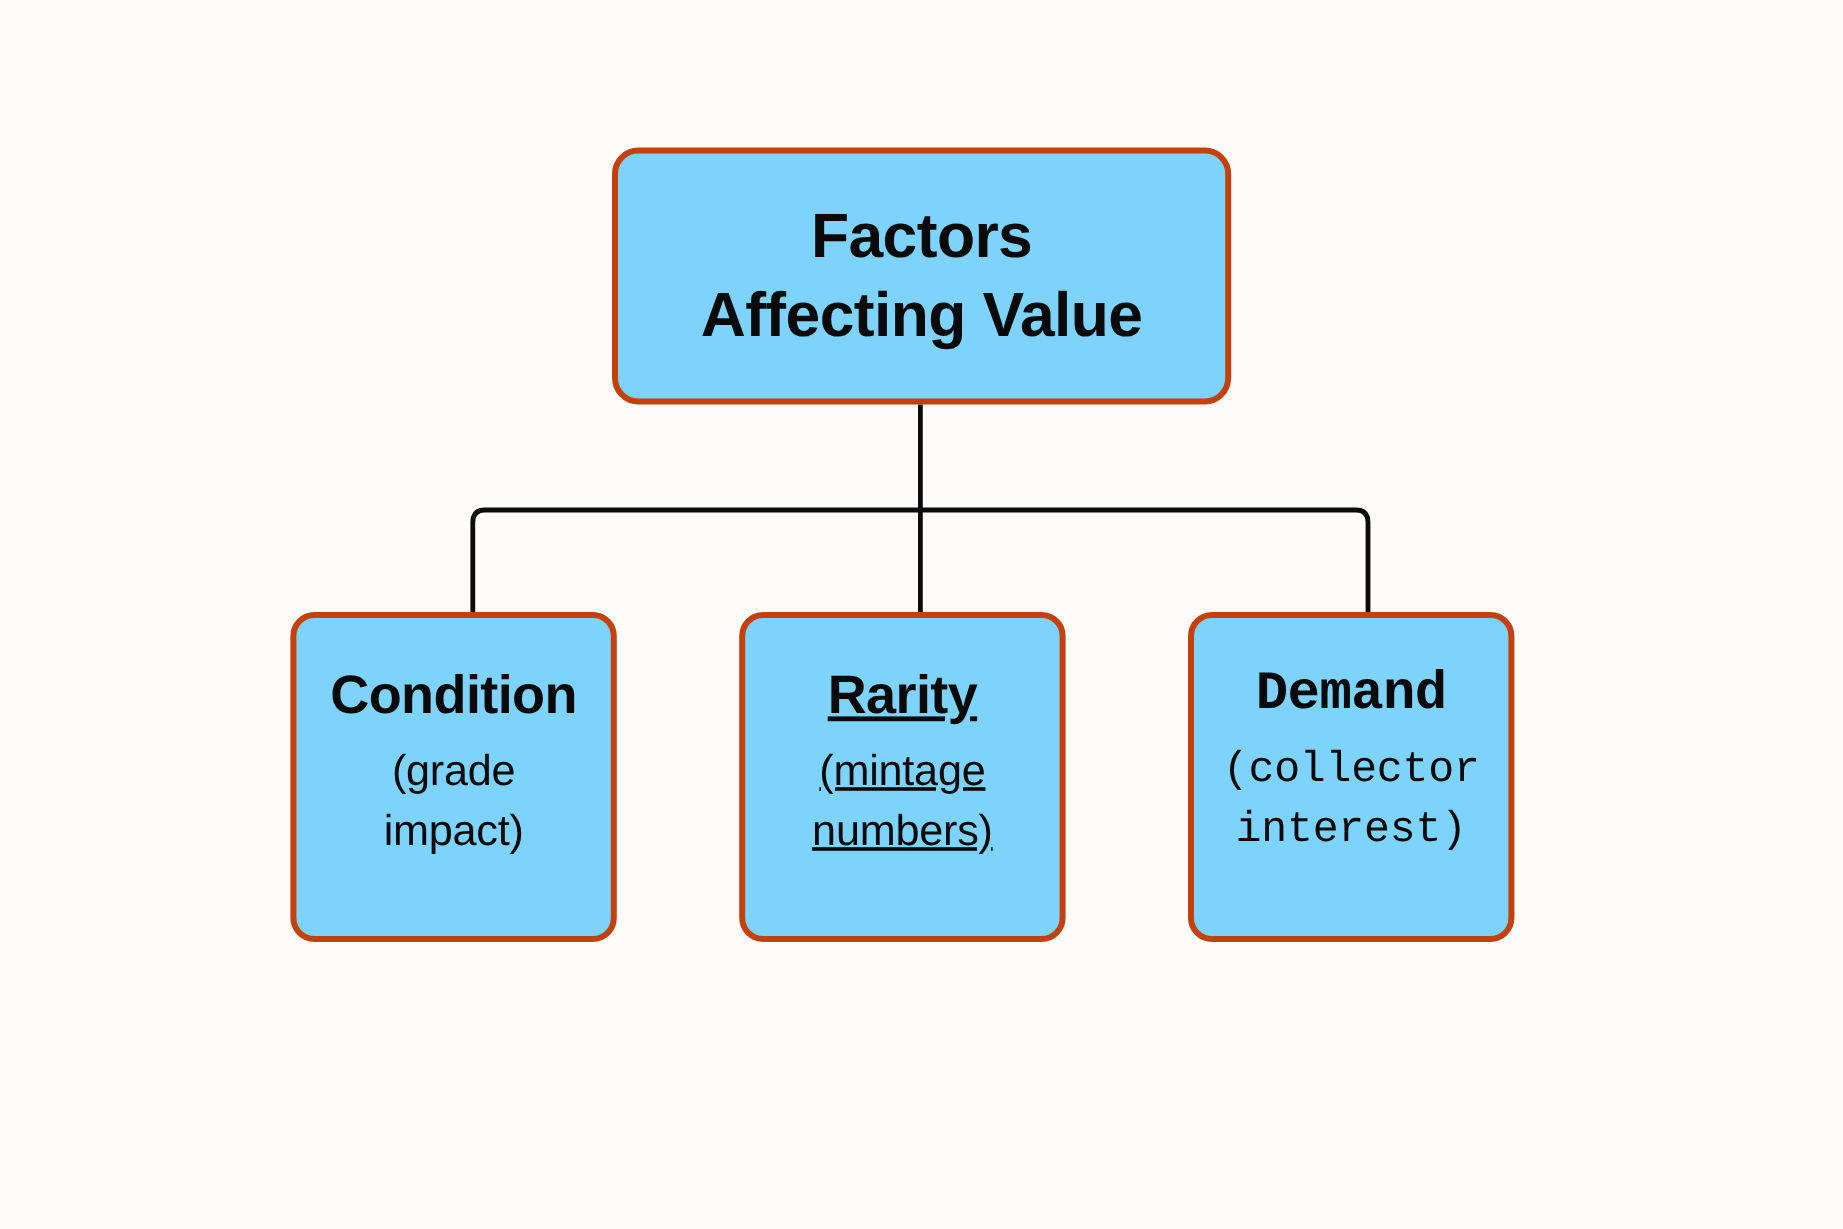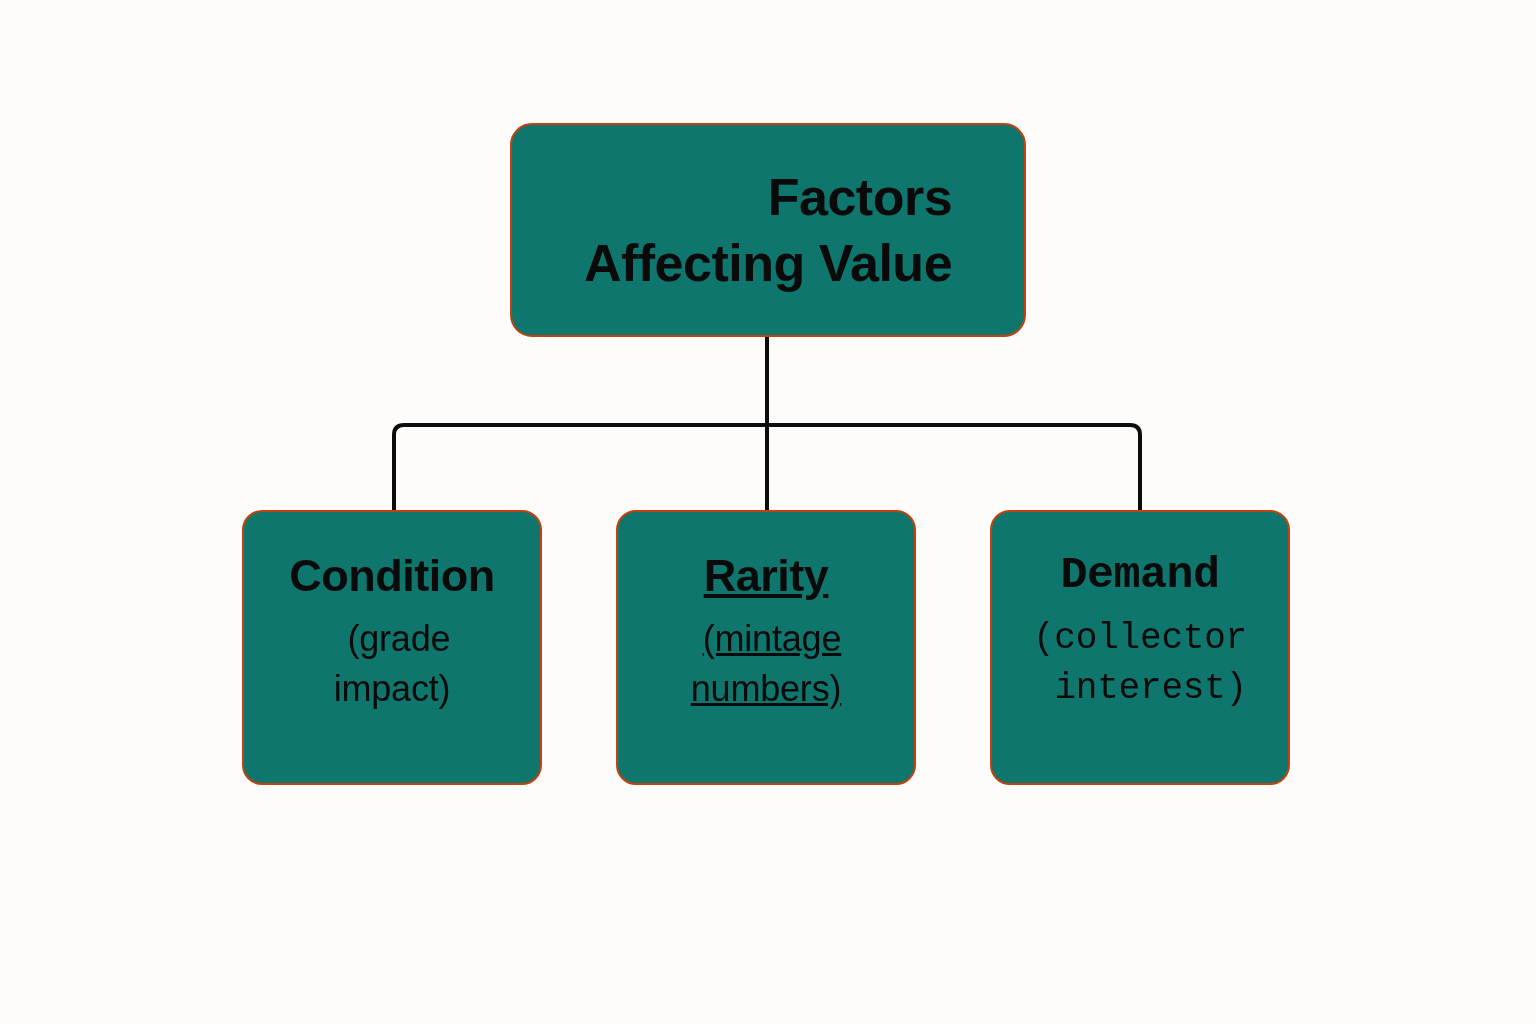--- a/index.html
+++ b/index.html
@@ -29,13 +29,13 @@
   .node {
     position: absolute;
     box-sizing: border-box;
-    background: #0f766e;
-    border: 2px solid #c2410c;
+    background: #7dd3fc;
+    border: 5px solid #c2410c;
     display: flex;
     flex-direction: column;
     align-items: center;
     justify-content: center;
-    text-align: right;
+    text-align: center;
   }
   .node-root {
     left: 510px;

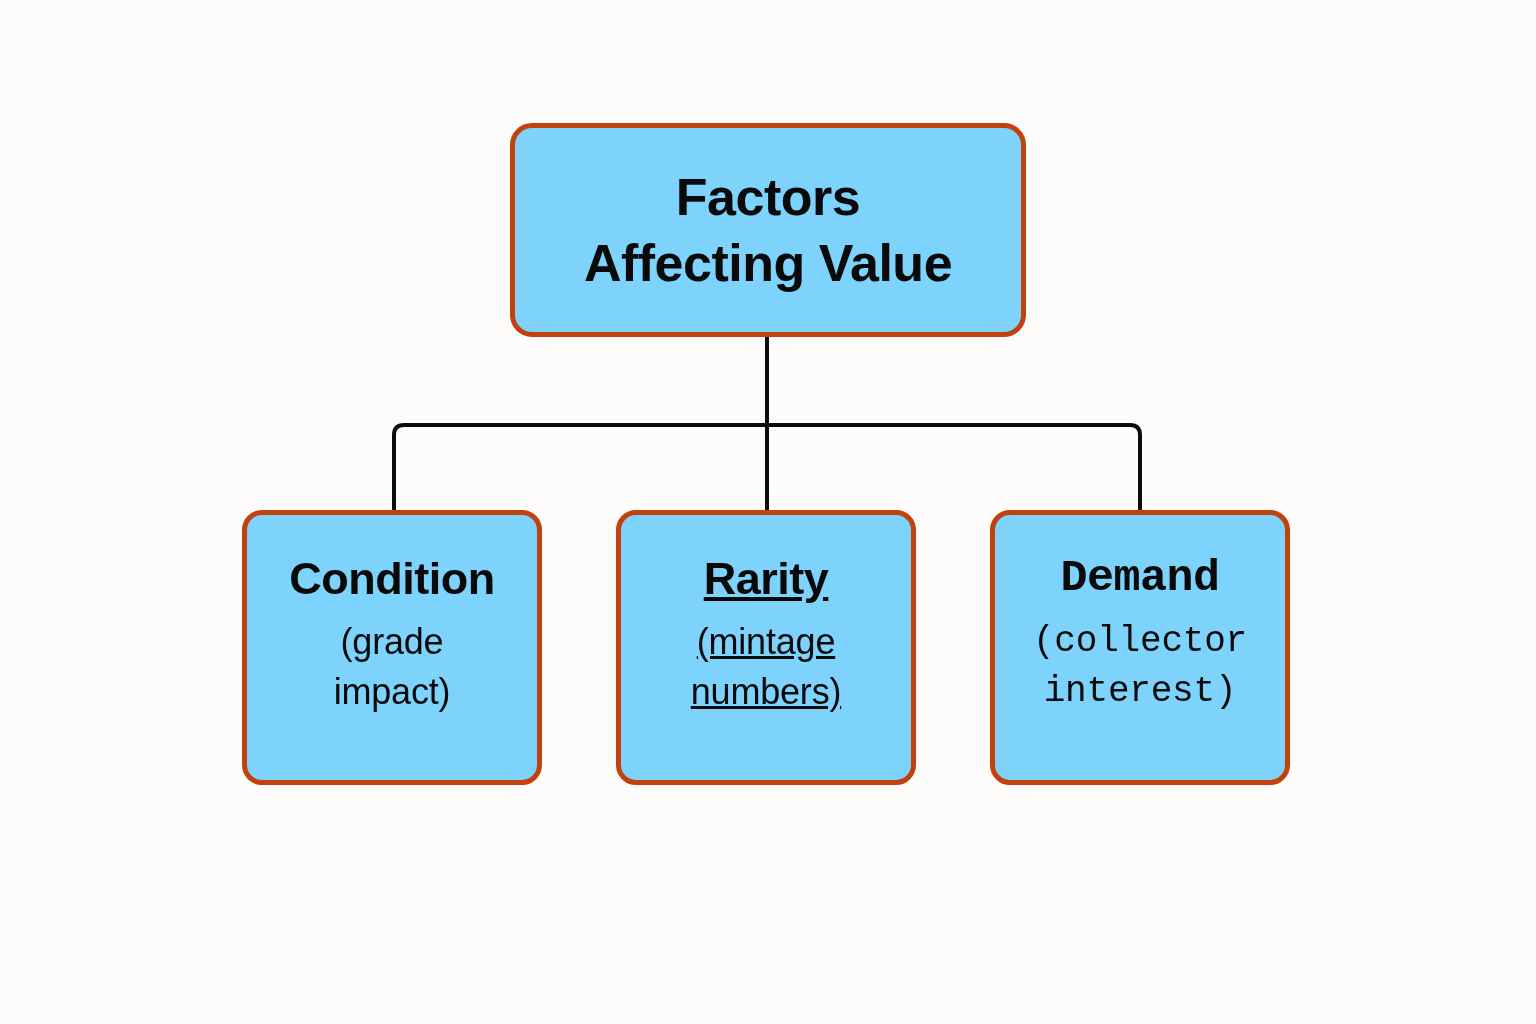--- a/index.html
+++ b/index.html
@@ -45,7 +45,7 @@
     border-radius: 22px;
   }
   .node-child {
-    width: 300px;
+    width: 272px;
     height: 275px;
     top: 510px;
     border-radius: 20px;

